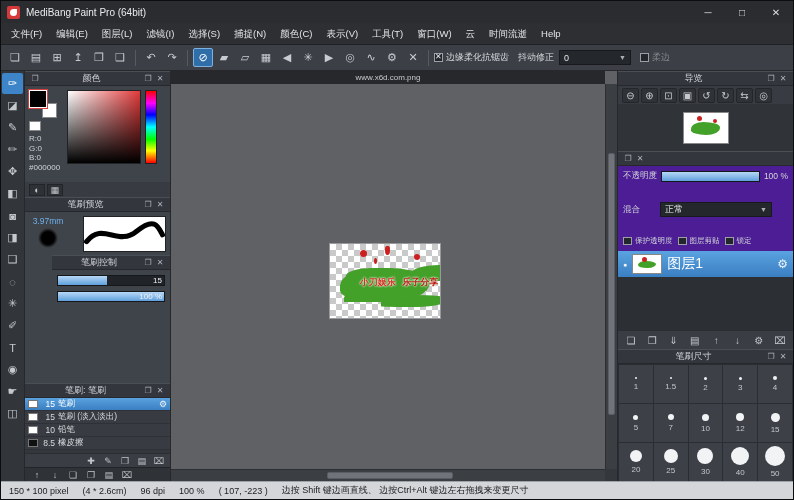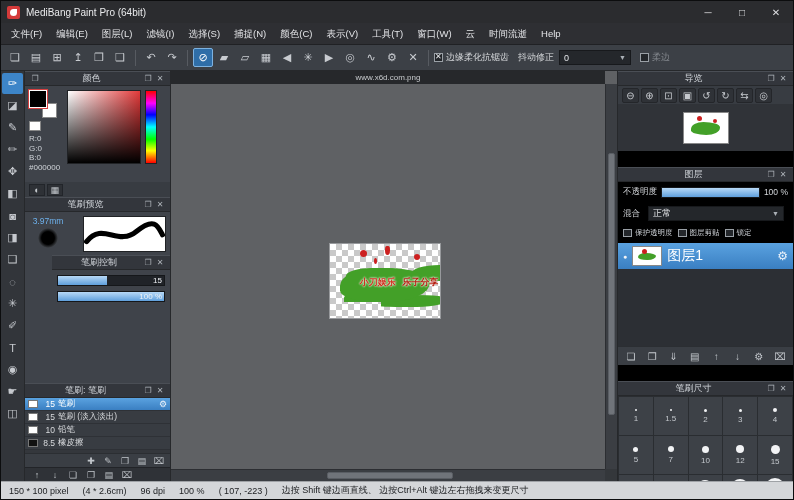--- a/index.html
+++ b/index.html
@@ -37,7 +37,7 @@
   .tool-btn.selected{background:#3d85c8;color:#fff;}
 
   .left-panels{flex:0 0 146px;background:#3f434a;display:flex;flex-direction:column;border-right:1px solid #26282b;}
-  .right-panels{flex:0 0 176px;background:#000000;display:flex;flex-direction:column;border-left:1px solid #26282b;gap:16px;}
+  .right-panels{flex:0 0 176px;background:#4c1d95;display:flex;flex-direction:column;border-left:1px solid #26282b;}
 
   .panel{display:flex;flex-direction:column;min-height:0;overflow:hidden;}
   .panel-header{flex:0 0 15px;background:#33363c;display:flex;align-items:center;padding:0 4px;color:#cfd3d8;border-top:1px solid #4a4e55;border-bottom:1px solid #26282b;}

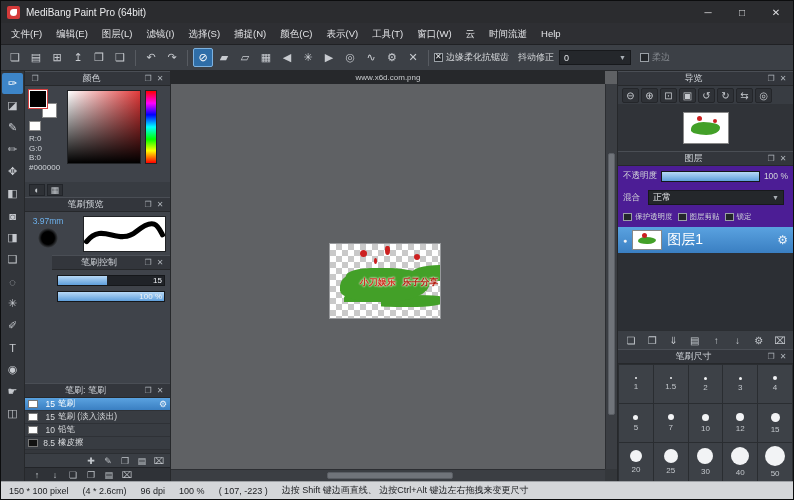--- a/index.html
+++ b/index.html
@@ -402,7 +402,6 @@
 
       <div class="panel p-layers">
         <div class="panel-header">
-          <span class="ph-title">图层</span>
           <span class="ph-btn">❐</span>
           <span class="ph-btn">✕</span>
         </div>

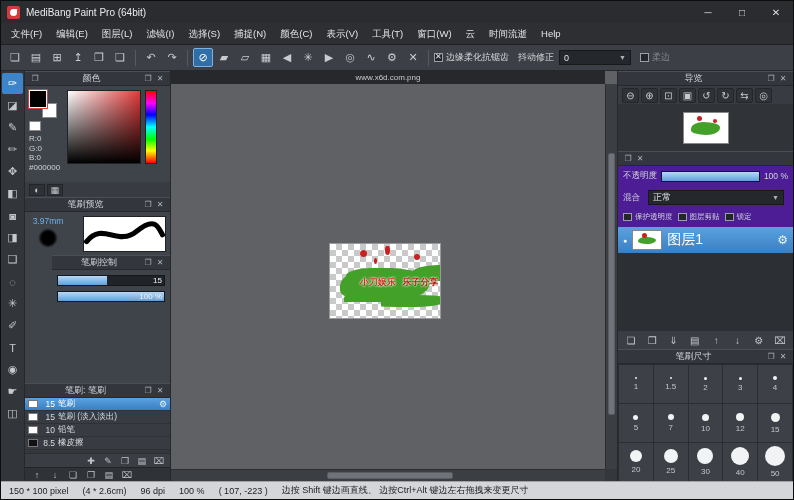--- a/index.html
+++ b/index.html
@@ -414,7 +414,7 @@
         </div>
         <div class="layer-ctl-row">
           <span class="lc-label">混合</span>
-          <span class="dropdown" style="flex:1;margin:4px;">
+          <span class="dropdown" style="flex:1;margin:16px;">
             <span>正常</span>
             <span class="dd-arrow">▼</span>
           </span>

